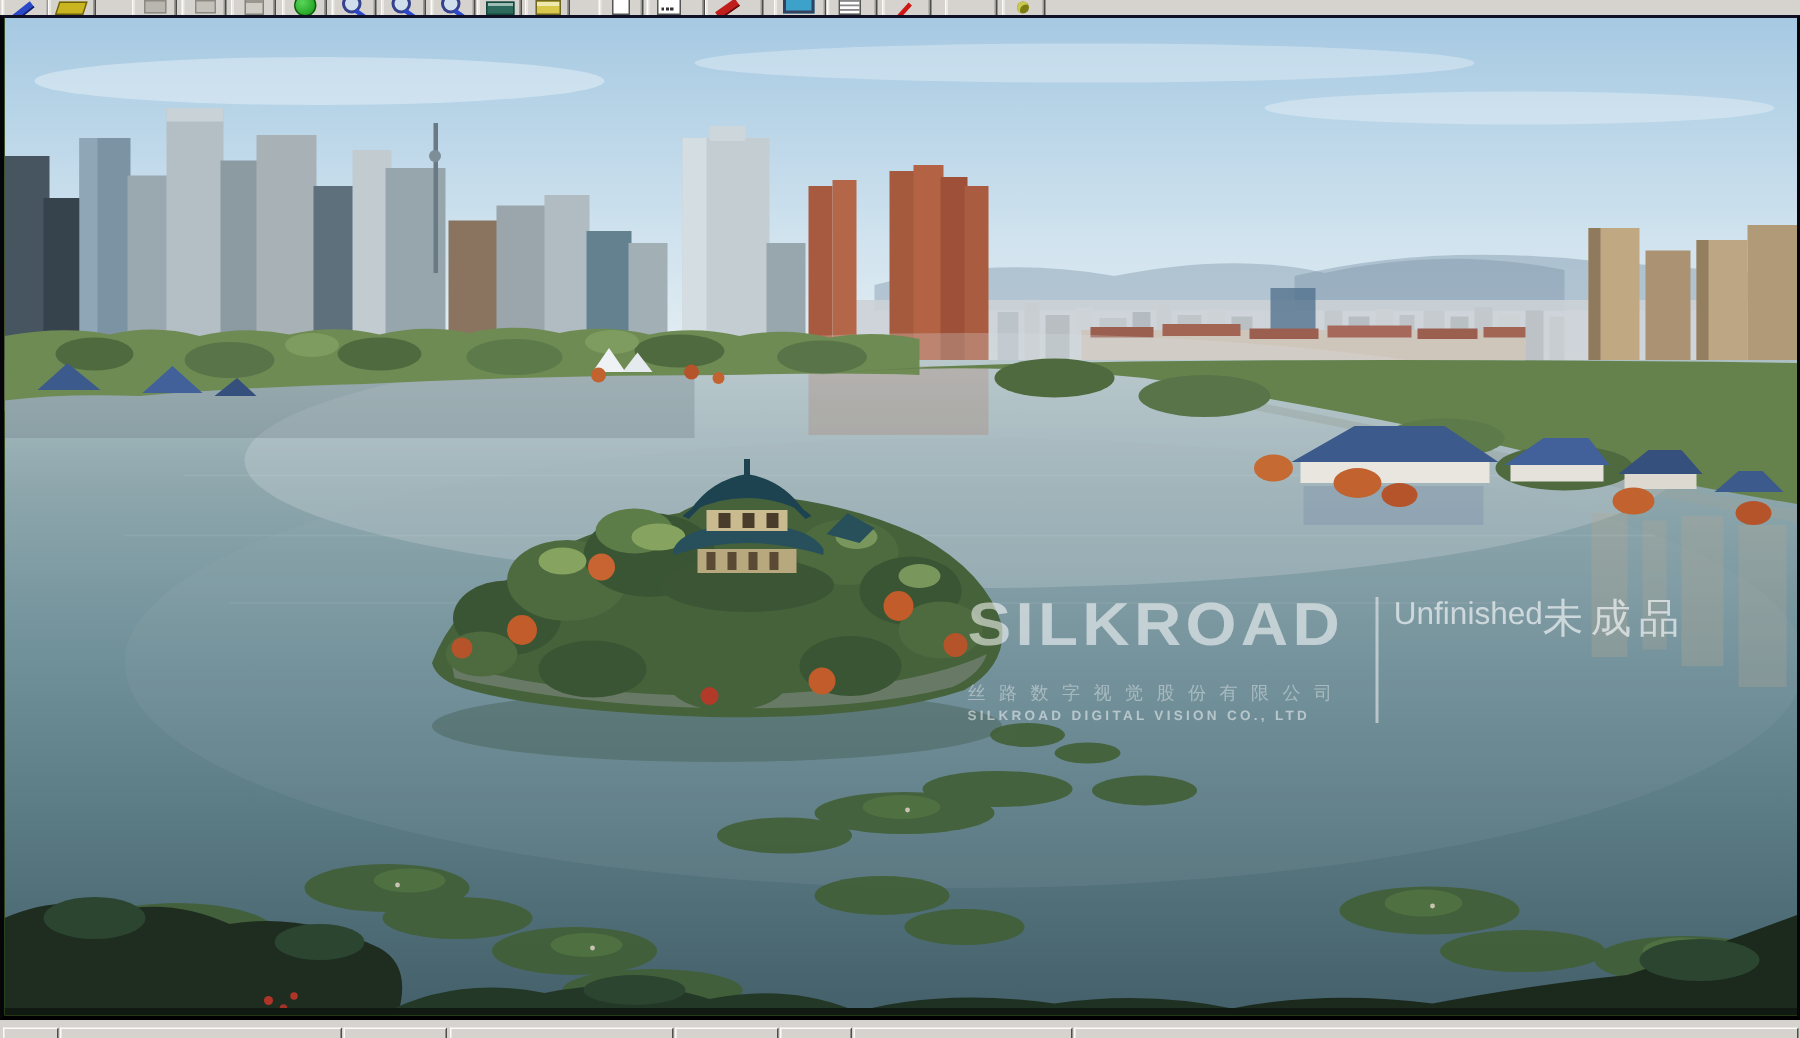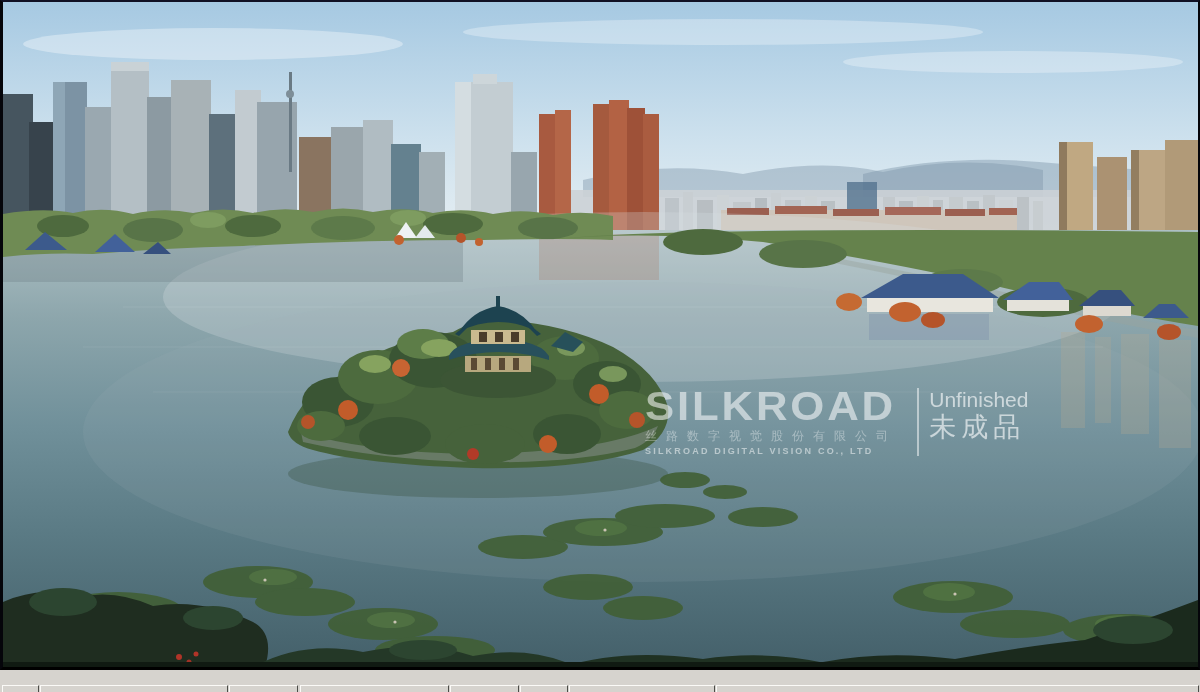--- a/index.html
+++ b/index.html
@@ -40,7 +40,7 @@
   .ic-help{left:9px;bottom:4px;width:8px;height:8px;border-radius:50%;background:#7d7c12;box-shadow:inset 2px 2px 0 #c9c84e;}
   
   .canvas-frame{
-    position:absolute;left:0;top:0;width:1195px;height:665px;
+    position:absolute;left:0;top:10px;width:1195px;height:665px;
     border-top:2px solid #101024;border-left:3px solid #05050a;
     border-right:2px solid #05050a;border-bottom:3px solid #000;
     background:#4d7c0f;overflow:hidden;

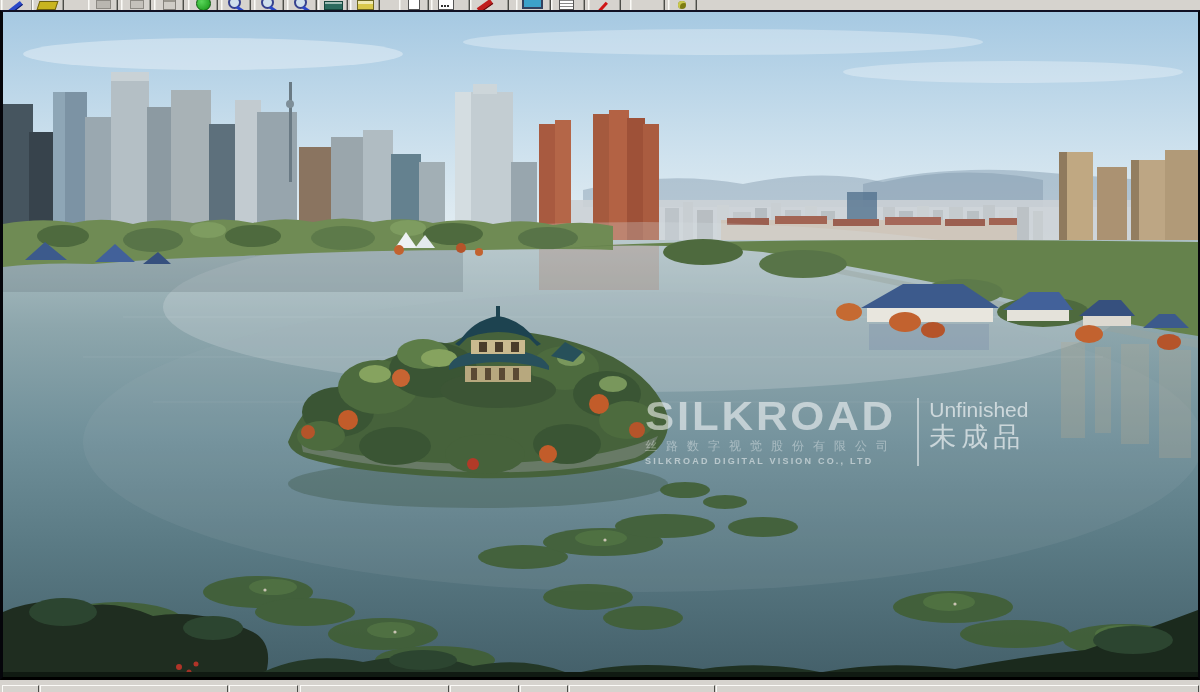--- a/index.html
+++ b/index.html
@@ -56,7 +56,7 @@
   }
   .wm-cn{margin-top:0;font-size:12px;letter-spacing:9px;color:rgba(255,255,255,0.38);white-space:nowrap;font-family:"DejaVu Sans",sans-serif;}
   .wm-en{margin-top:1px;font-size:9px;font-weight:bold;letter-spacing:2.2px;color:rgba(255,255,255,0.5);white-space:nowrap;}
-  .wm-right{border-left:2px solid rgba(255,255,255,0.5);margin-left:8px;padding-left:10px;display:flex;flex-direction:column;justify-content:flex-start;}
+  .wm-right{border-left:2px solid rgba(255,255,255,0.5);margin-left:8px;padding-left:10px;display:flex;flex-direction:row;justify-content:flex-start;}
   .wm-unfinished{font-size:21px;line-height:24px;color:rgba(255,255,255,0.62);white-space:nowrap;}
   .wm-wcp{font-size:27px;line-height:30px;font-weight:normal;letter-spacing:5px;color:rgba(255,255,255,0.62);white-space:nowrap;font-family:"DejaVu Sans",sans-serif;}
   

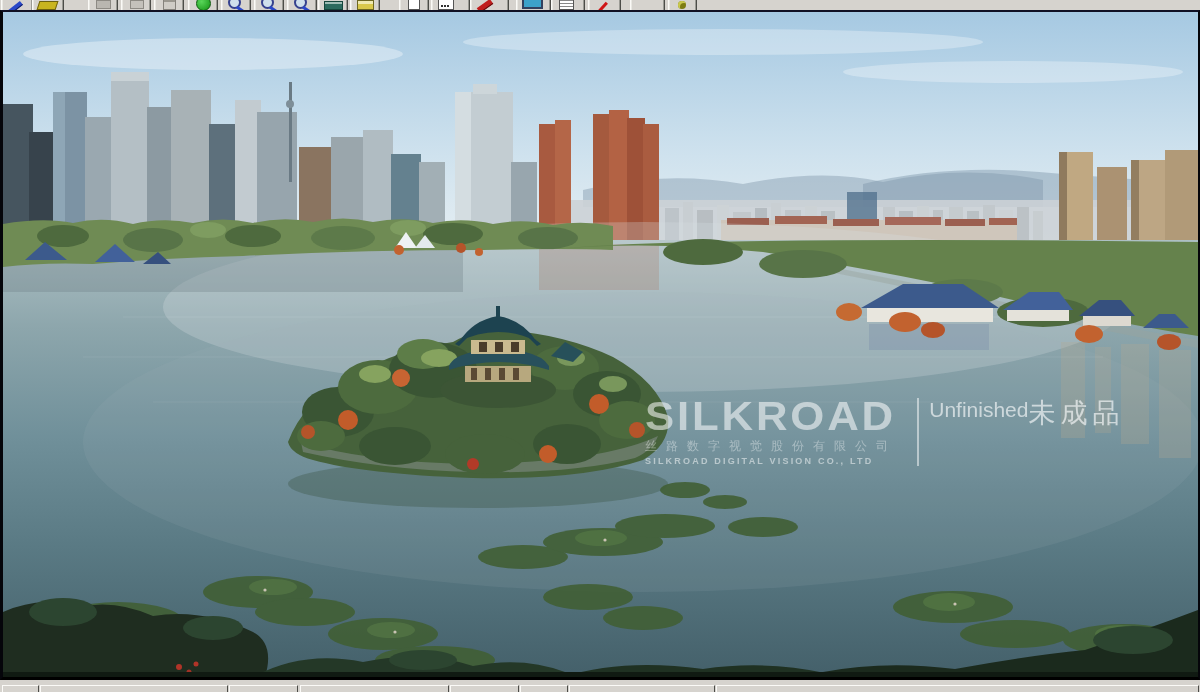--- a/index.html
+++ b/index.html
@@ -54,7 +54,7 @@
     color:rgba(255,255,255,0.55);transform:scale(0.95,0.88);transform-origin:left top;
     white-space:nowrap;
   }
-  .wm-cn{margin-top:0;font-size:12px;letter-spacing:9px;color:rgba(255,255,255,0.38);white-space:nowrap;font-family:"DejaVu Sans",sans-serif;}
+  .wm-cn{margin-top:16px;font-size:12px;letter-spacing:9px;color:rgba(255,255,255,0.38);white-space:nowrap;font-family:"DejaVu Sans",sans-serif;}
   .wm-en{margin-top:1px;font-size:9px;font-weight:bold;letter-spacing:2.2px;color:rgba(255,255,255,0.5);white-space:nowrap;}
   .wm-right{border-left:2px solid rgba(255,255,255,0.5);margin-left:8px;padding-left:10px;display:flex;flex-direction:row;justify-content:flex-start;}
   .wm-unfinished{font-size:21px;line-height:24px;color:rgba(255,255,255,0.62);white-space:nowrap;}

